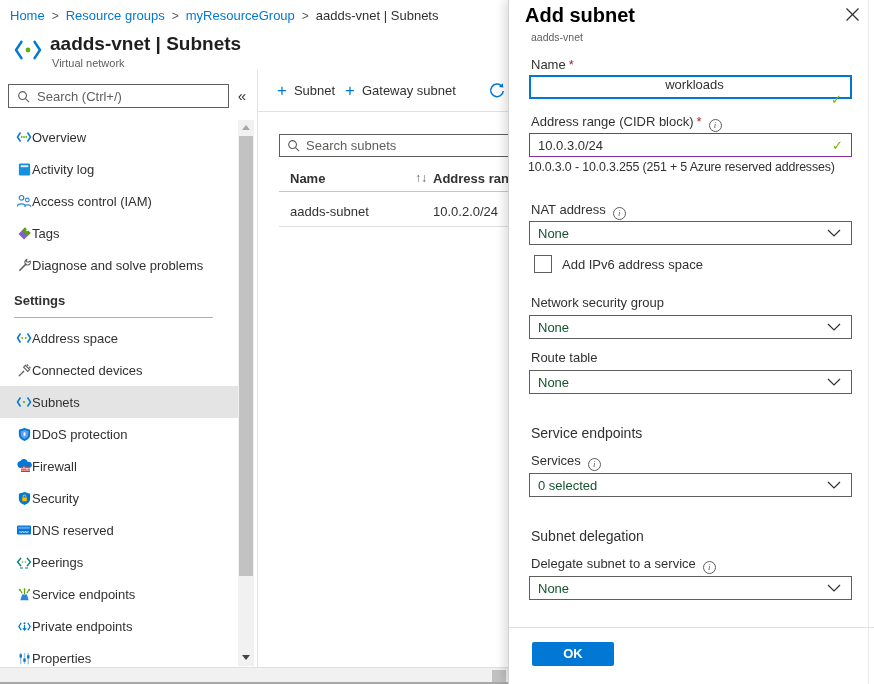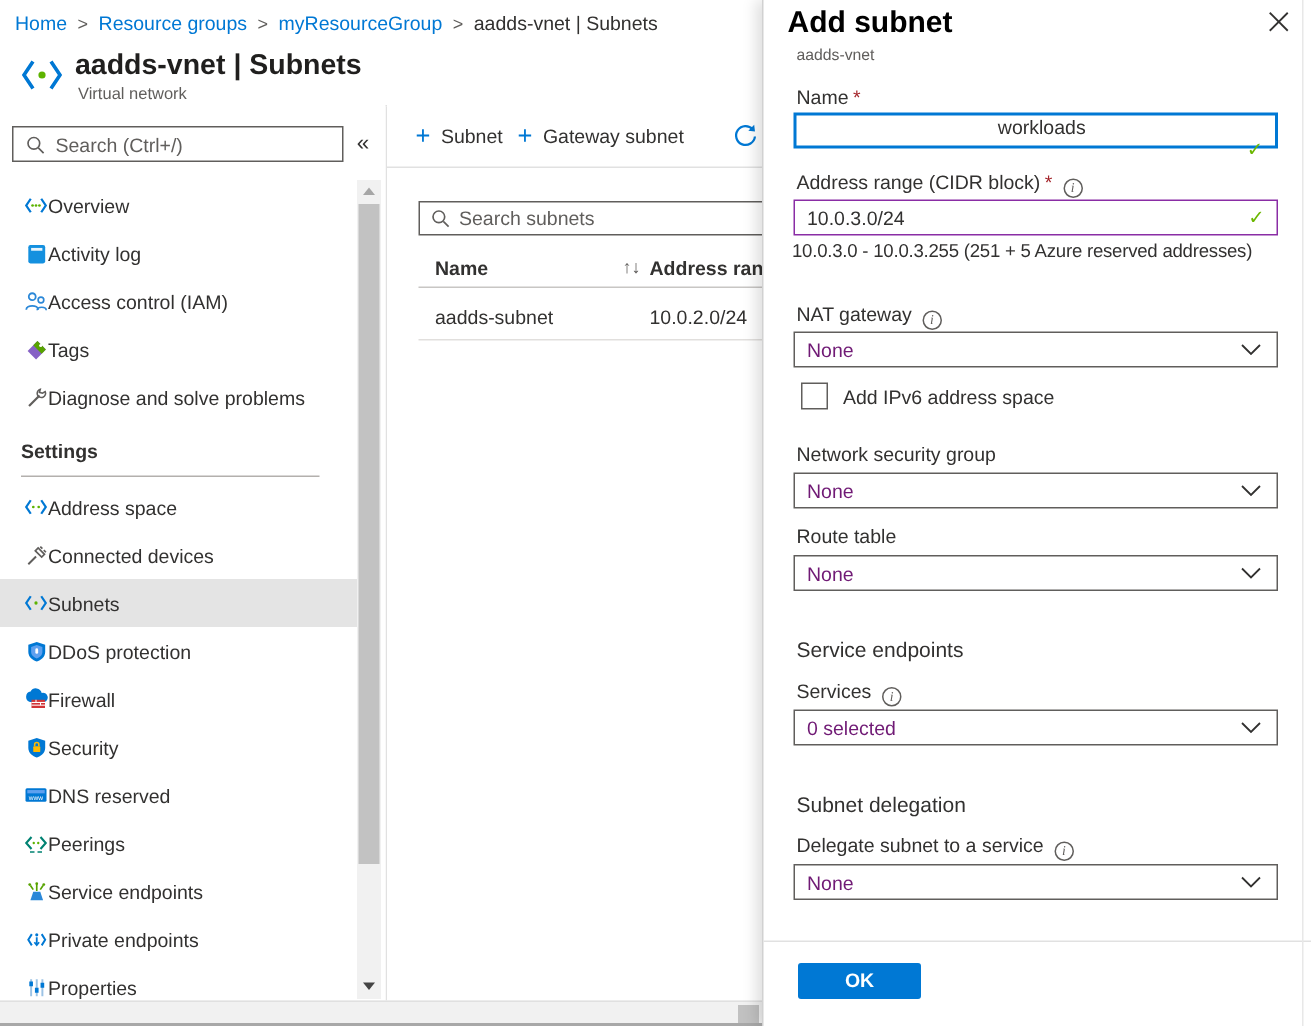--- a/index.html
+++ b/index.html
@@ -377,7 +377,7 @@
   <div class="f-hint">10.0.3.0 - 10.0.3.255 (251 + 5 Azure reserved addresses)</div>
 
   <div class="f-label" style="top:202px">
-    <span>NAT gateway</span><span class="info-ic">i</span>
+    <span>NAT address</span><span class="info-ic">i</span>
   </div>
   <div class="f-select" style="top:221px">
     <span class="val">None</span>

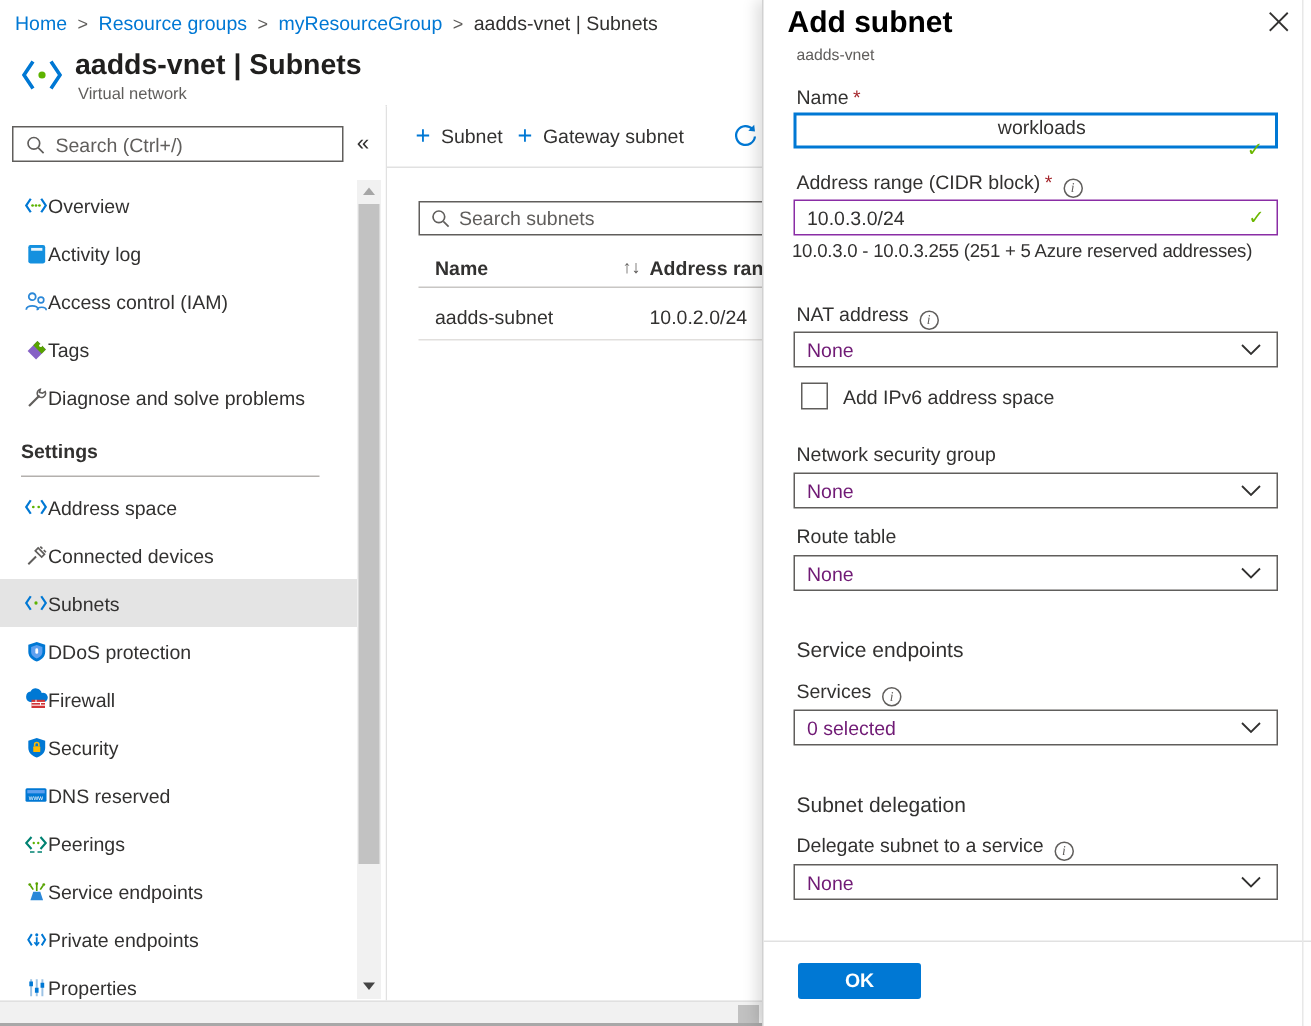--- a/index.html
+++ b/index.html
@@ -79,7 +79,7 @@
   .f-hint { position:absolute; left:19px; top:160px; font-size:12.4px; letter-spacing:-0.15px; color:#323130; white-space:nowrap; }
   .f-select { position:absolute; left:20px; width:323px; height:24px; border:1px solid #605e5c; background:#fff;
               display:flex; align-items:center; cursor:pointer; }
-  .f-select .val { margin-left:8px; font-size:13px; color:#701a75; }
+  .f-select .val { margin-left:8px; font-size:13px; color:#14532d; }
   .f-select svg { margin-left:auto; margin-right:10px; flex:none; }
   .chk-box { position:absolute; left:25px; top:255px; width:18px; height:18px; border:1px solid #605e5c; background:#fff; cursor:pointer; }
   .chk-lbl { position:absolute; left:53px; top:257px; font-size:13px; color:#323130; }

